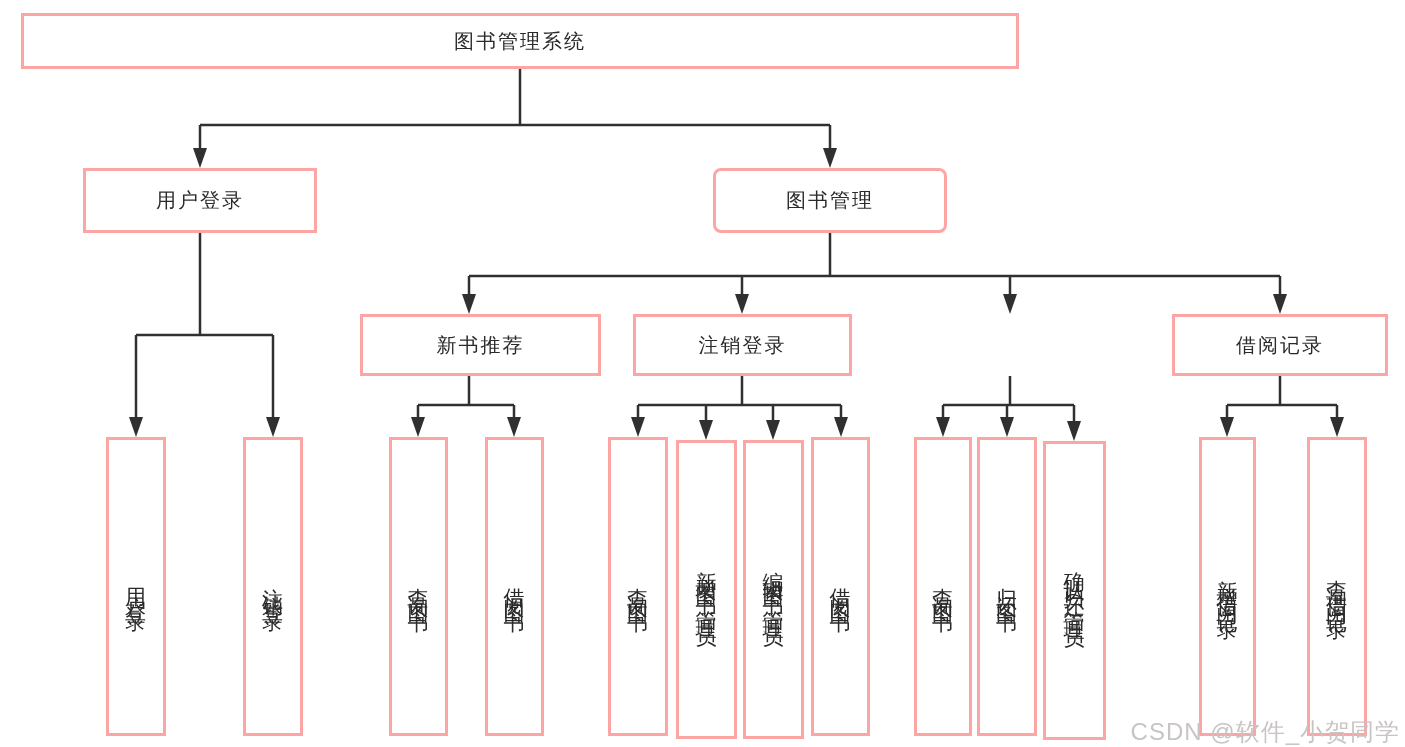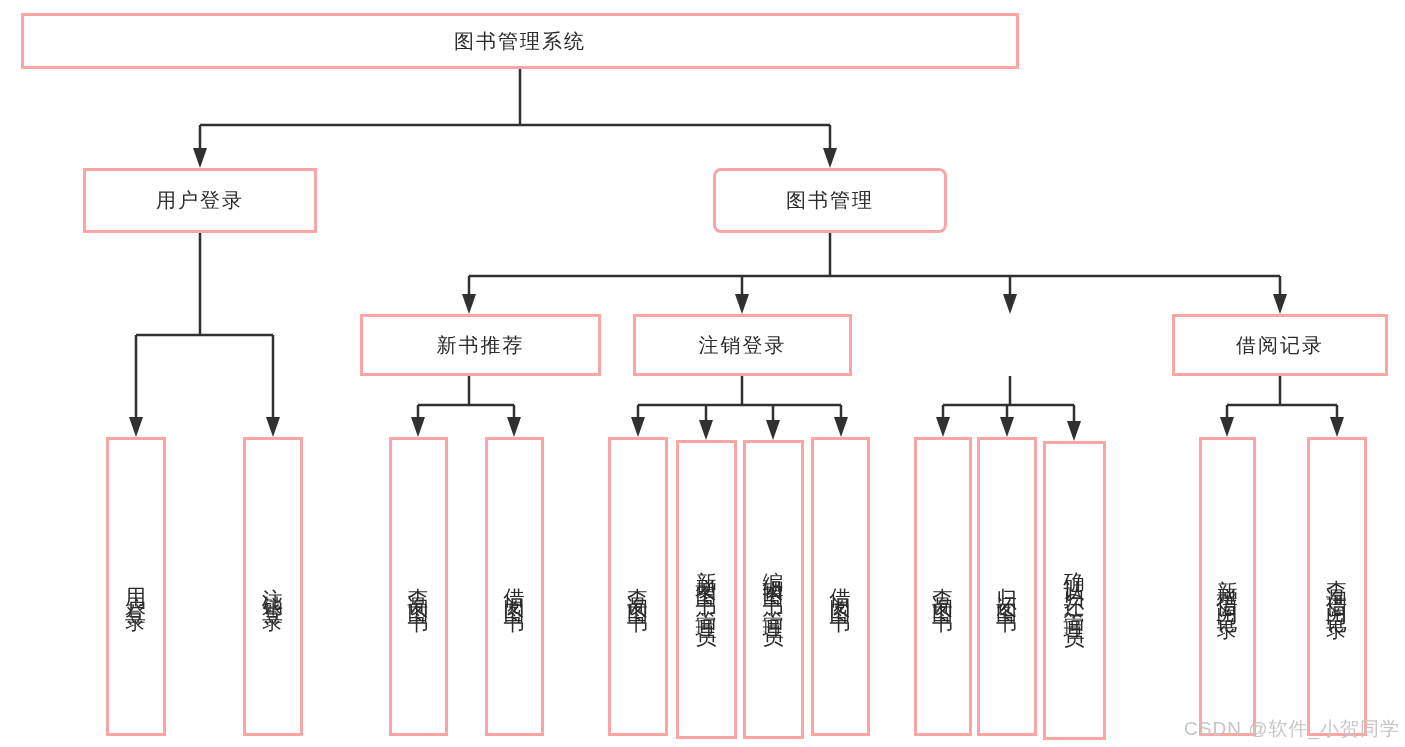--- a/index.html
+++ b/index.html
@@ -22,7 +22,7 @@
   svg.connectors polygon { fill:#303030; stroke:none; }
   .watermark {
     position:absolute; right:5px; top:716px; z-index:5;
-    font-size:19px; letter-spacing:1px; color:#c9c4c4; white-space:nowrap;
+    font-size:24px; letter-spacing:1px; color:#c9c4c4; white-space:nowrap;
   }
 </style>
 </head>

